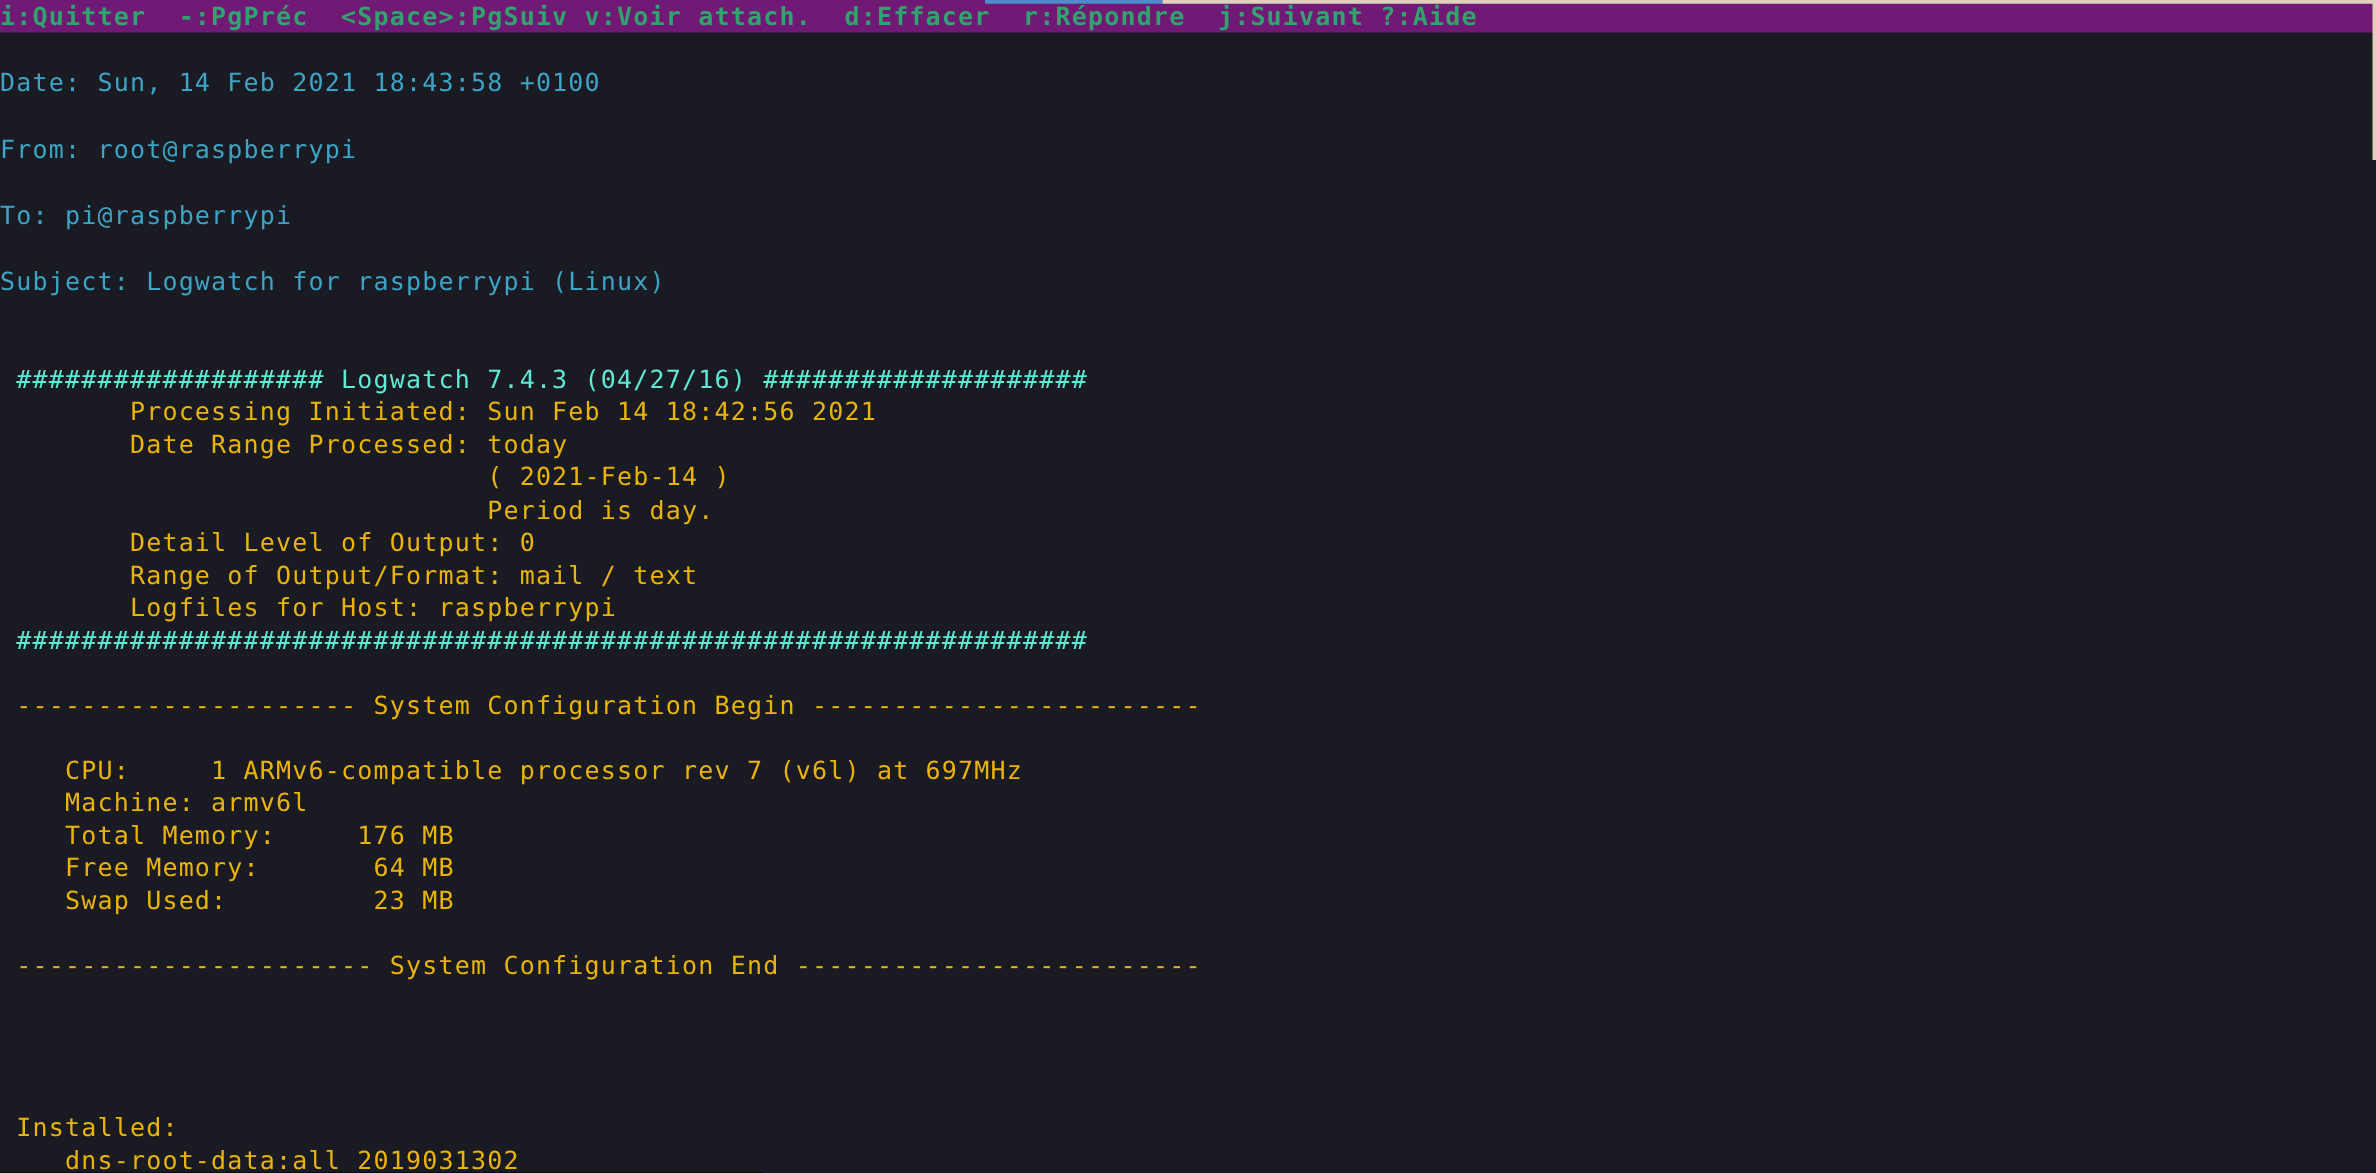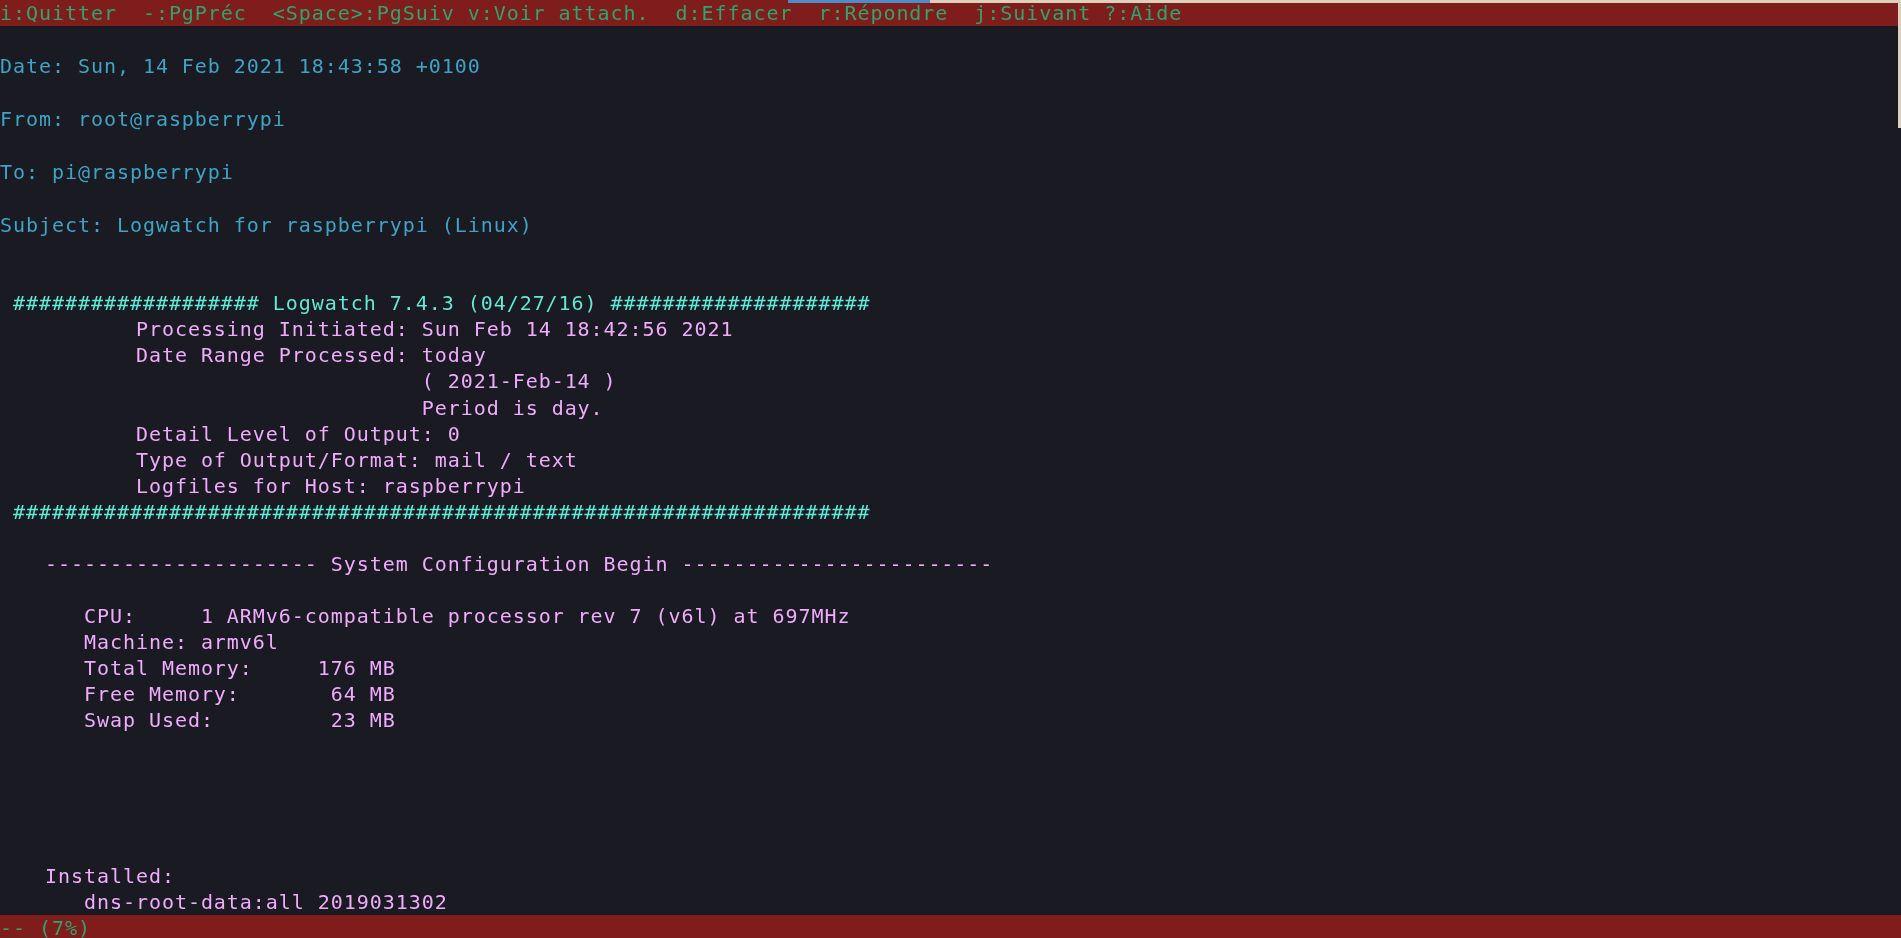--- a/index.html
+++ b/index.html
@@ -14,7 +14,7 @@
     overflow:hidden;
   }
   .row { height:26.06px; white-space:pre; }
-  .bar  { background:#7f1d1d; color:#31a36e; font-weight:normal; }
+  .bar  { background:#701a75; color:#31a36e; font-weight:bold; }
   .cyan { color:#3da4c6;margin-top:27px; }
   .green{ color:#5eead4; font-weight:normal; }
   .text { color:#f0abfc;padding-left:32px; }

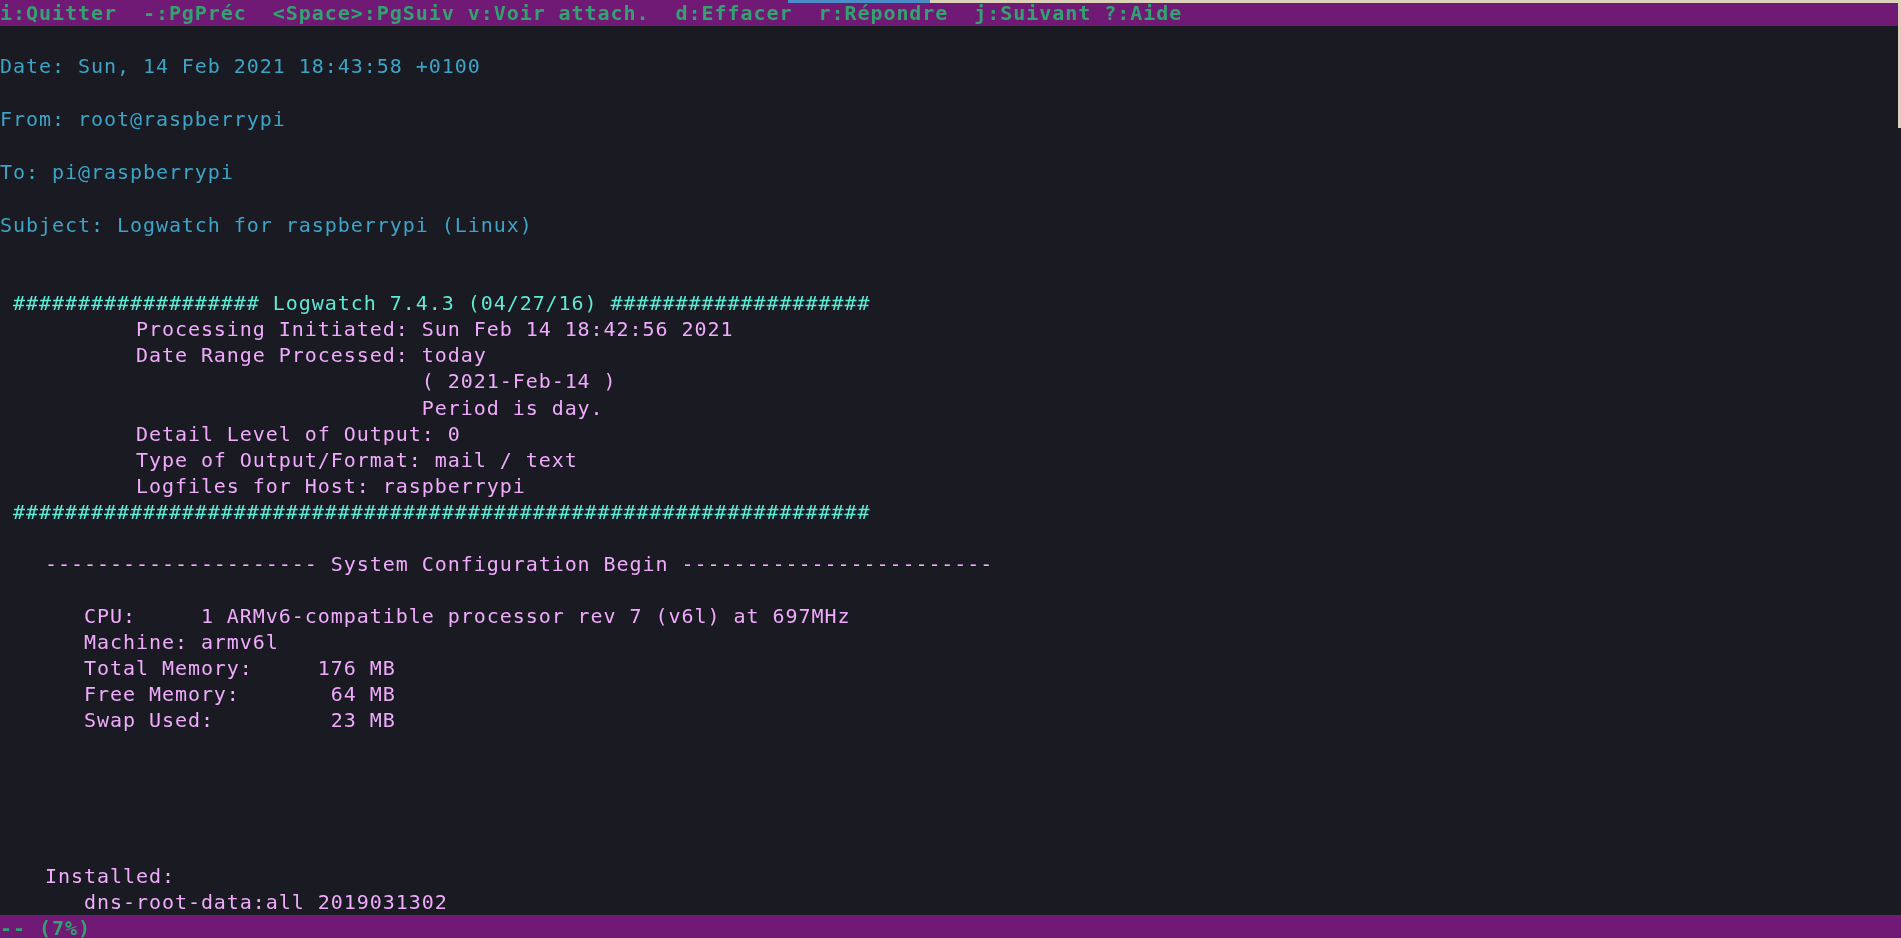--- a/index.html
+++ b/index.html
@@ -17,7 +17,7 @@
   .bar  { background:#701a75; color:#31a36e; font-weight:bold; }
   .cyan { color:#3da4c6;margin-top:27px; }
   .green{ color:#5eead4; font-weight:normal; }
-  .text { color:#f0abfc;padding-left:32px; }
+  .text { color:#eab308; }
   .status { display:flex; justify-content:space-between; }
   .status .pad-r { padding-right:6px; }
   .strip { position:absolute; top:0; height:3px; }

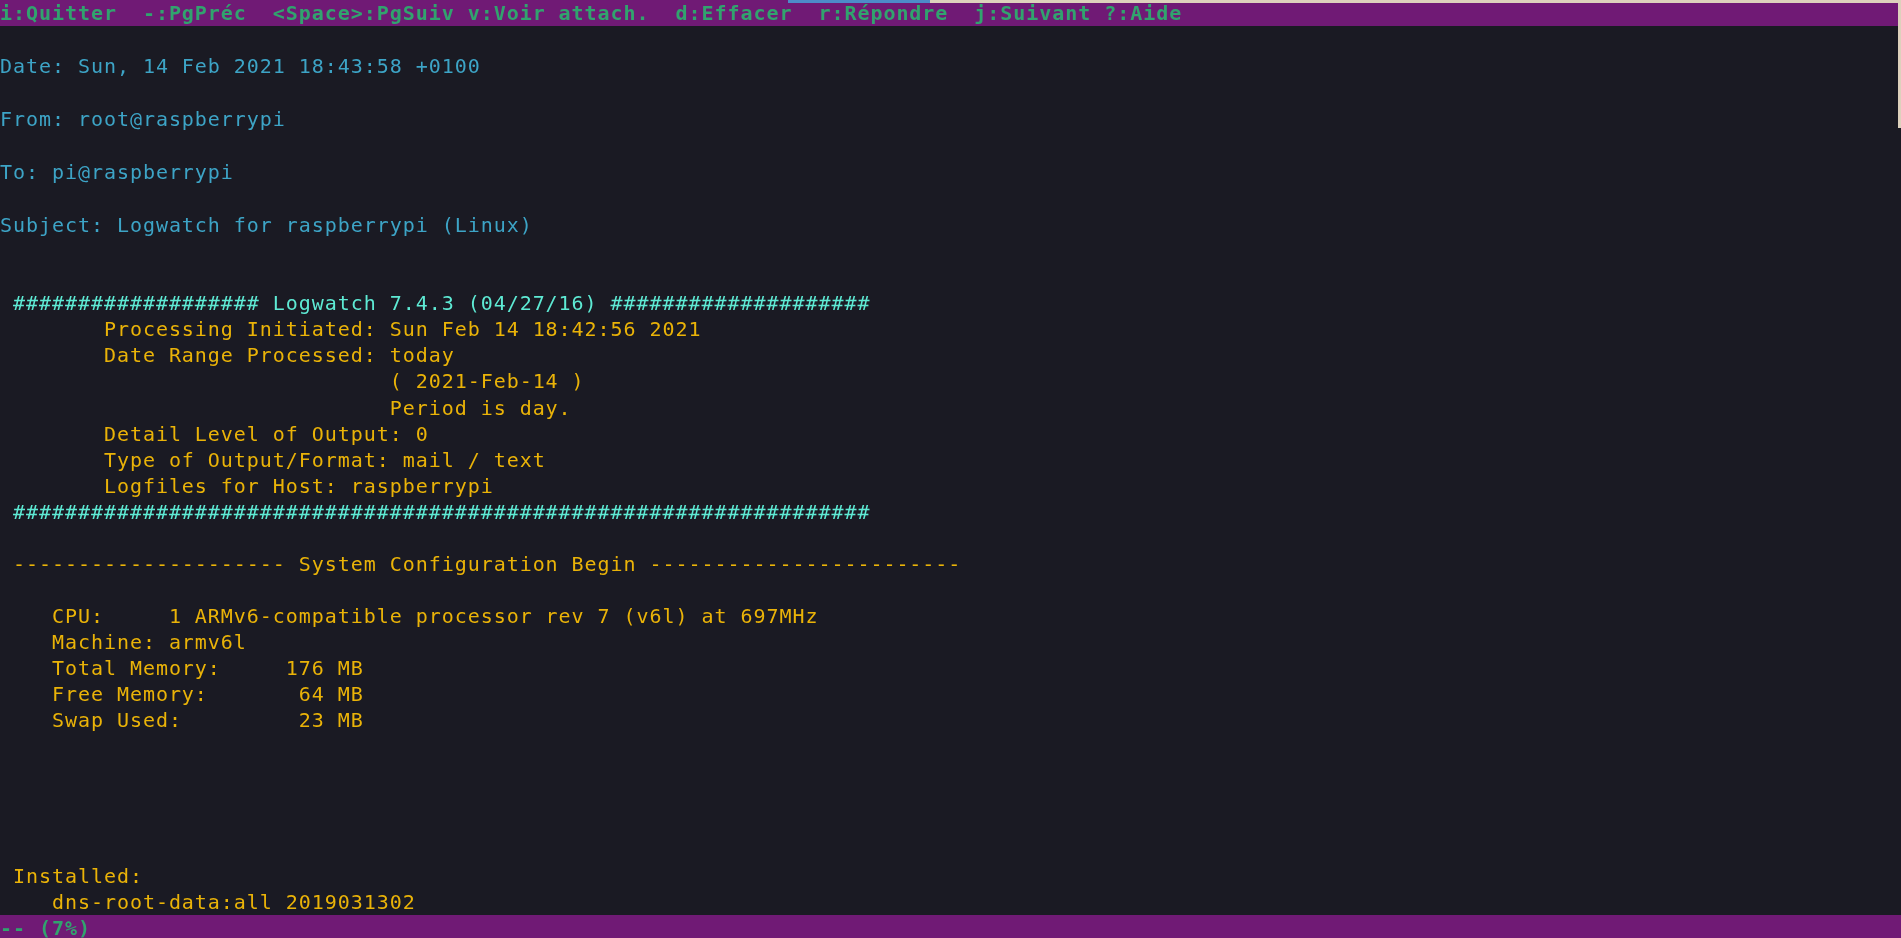--- a/index.html
+++ b/index.html
@@ -47,7 +47,7 @@
   <div class="row text">                              ( 2021-Feb-14 )</div>
   <div class="row text">                              Period is day.</div>
   <div class="row text">        Detail Level of Output: 0</div>
-  <div class="row text">        Type of Output/Format: mail / text</div>
+  <div class="row text">        Range of Output/Format: mail / text</div>
   <div class="row text">        Logfiles for Host: raspberrypi</div>
 
   <div class="row green"> ##################################################################</div>

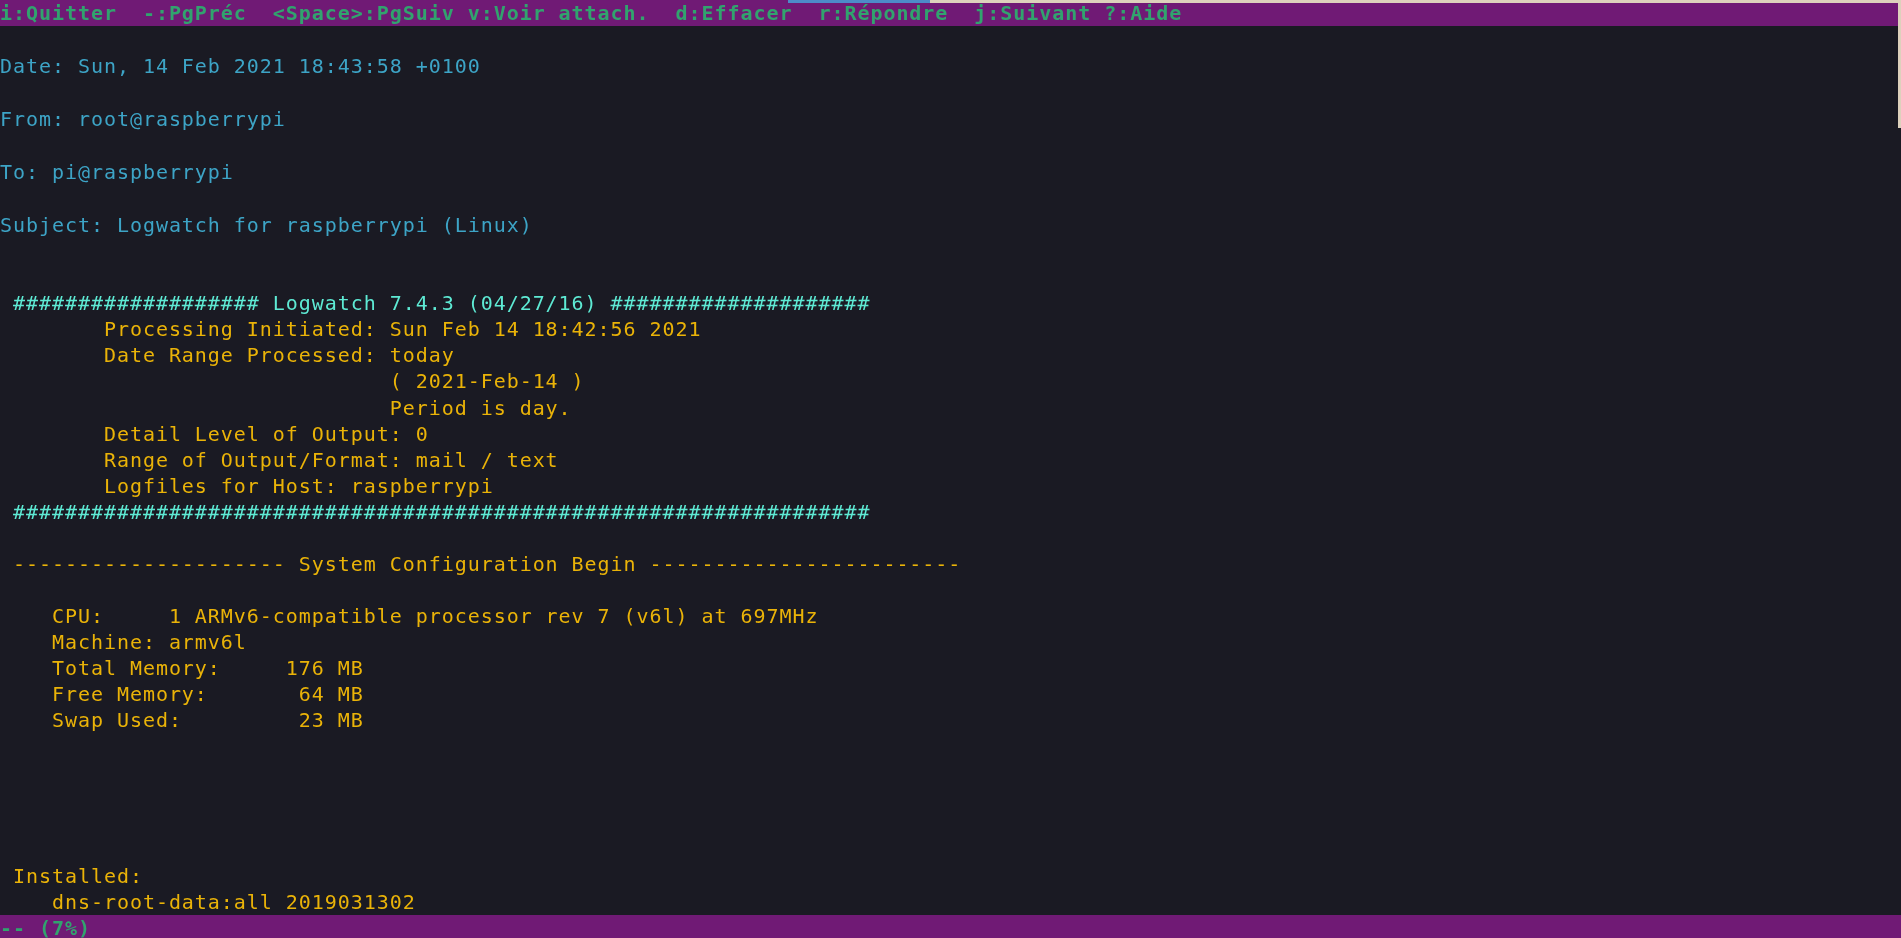--- a/index.html
+++ b/index.html
@@ -66,6 +66,7 @@
 
   <div class="row"></div>
 
+  <div class="row text"> ---------------------- System Configuration End ------------------------- </div>
 
   <div class="row"></div>
   <div class="row"></div>

